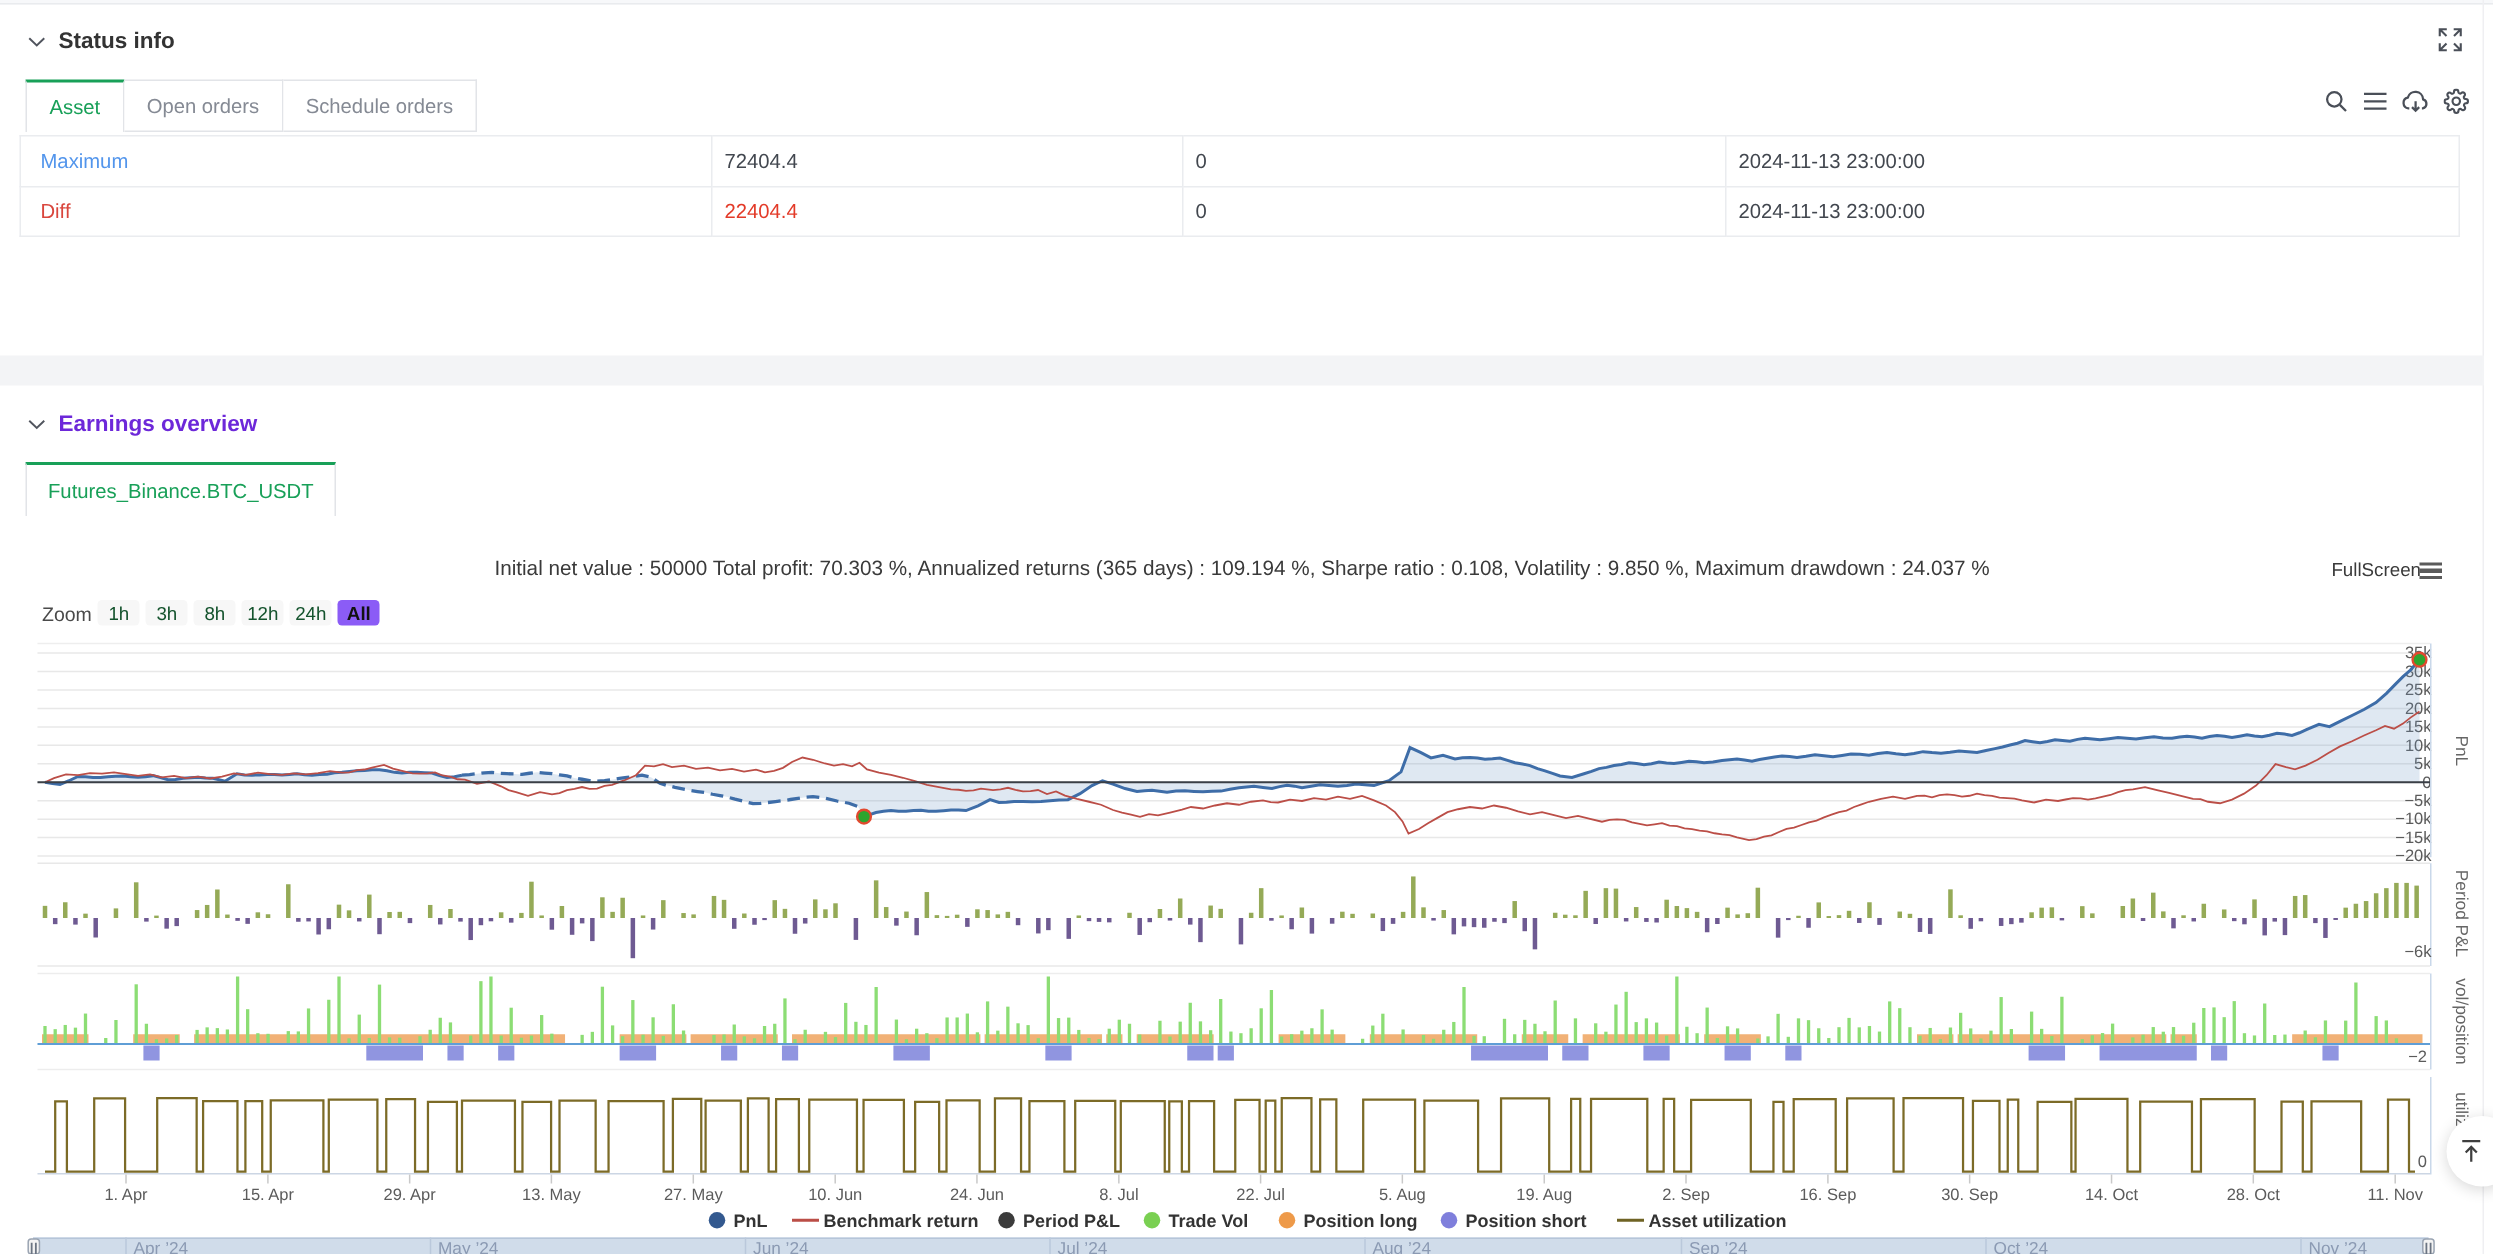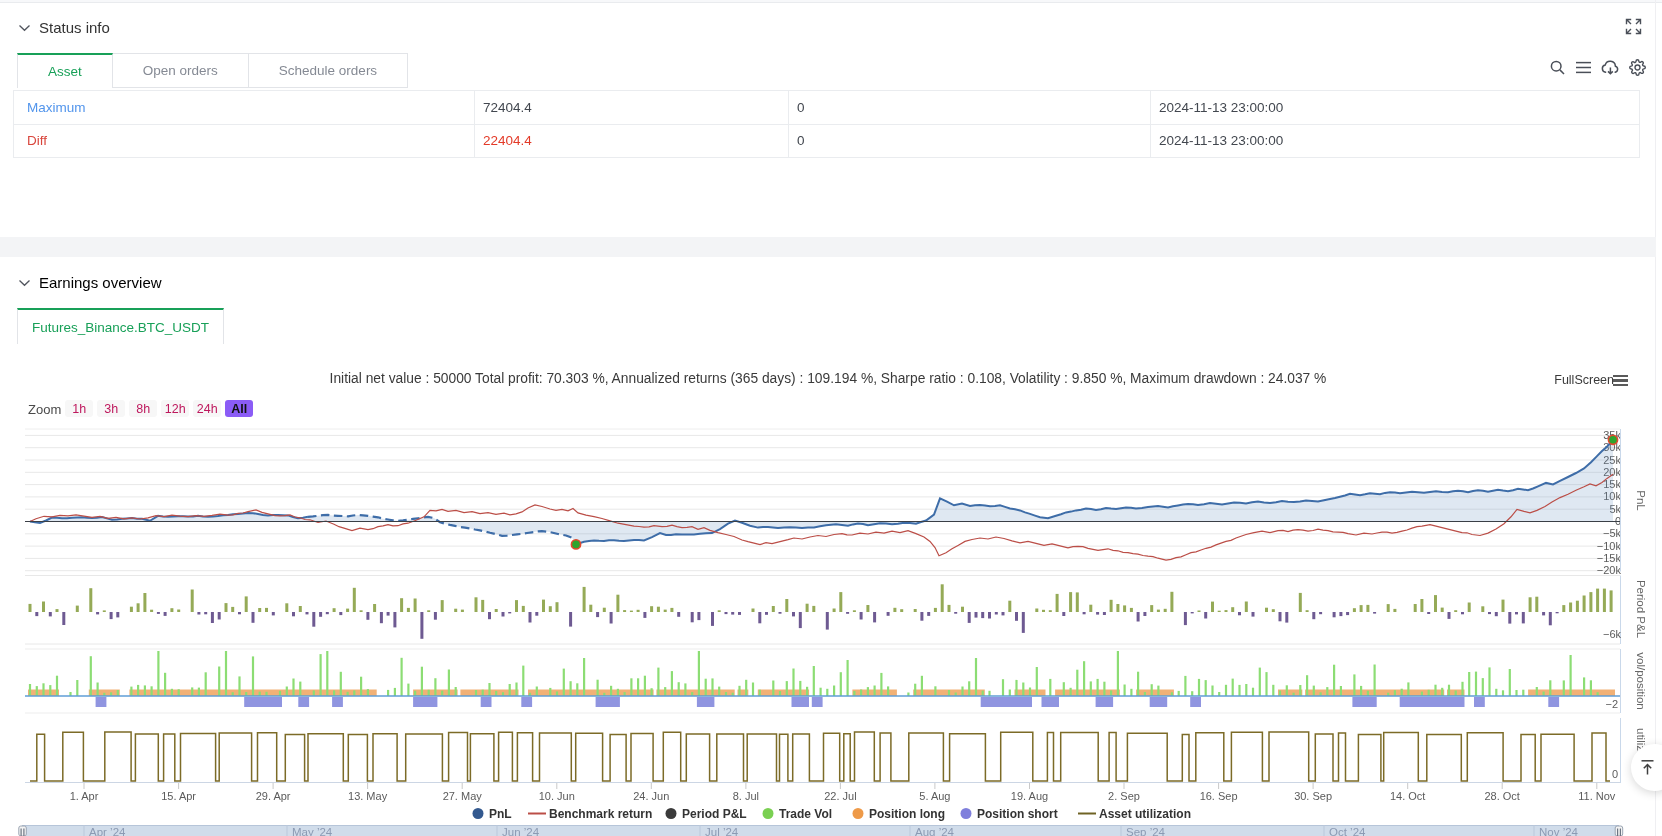--- a/index.html
+++ b/index.html
@@ -7,7 +7,7 @@
 .topstrip{position:absolute;left:0;top:0;width:1662px;height:3px;background:#f7f8fa;border-bottom:1px solid #e9ebee}
 .sechead{position:absolute;left:18px;display:flex;align-items:center}
 .sechead svg{margin-right:8px}
-.h1{font-size:15px;font-weight:normal;color:#333}
+.h1{font-size:15px;font-weight:bold;color:#333}
 .h2{font-size:15px;font-weight:normal;color:#000000}
 .icons{position:absolute;top:59px;left:1540px;display:flex;align-items:center}
 .icons svg{margin-left:9px}

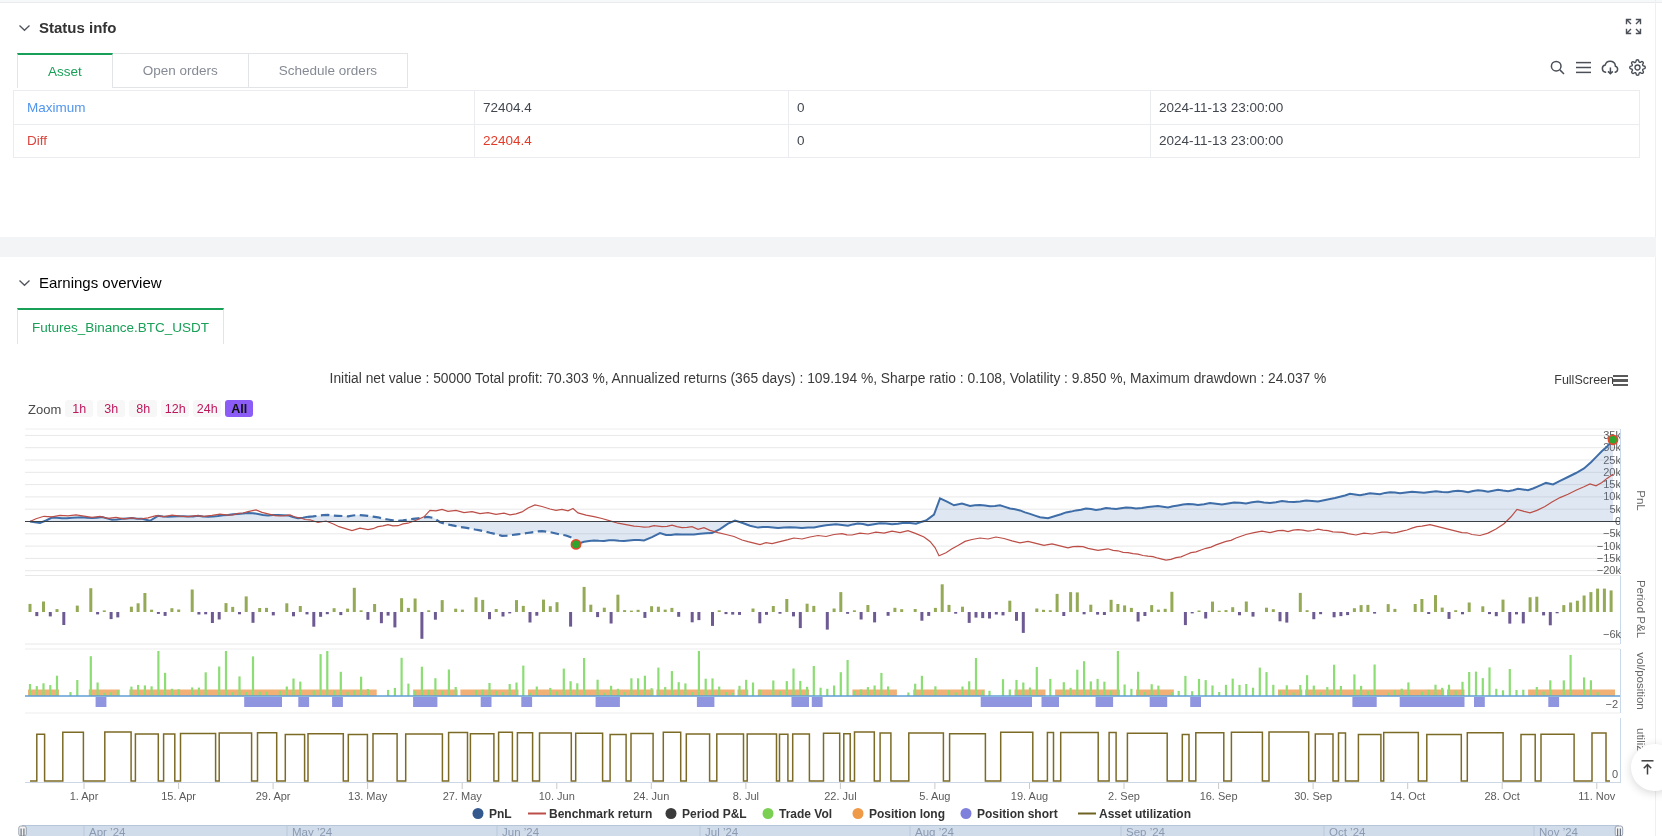--- a/index.html
+++ b/index.html
@@ -13,7 +13,7 @@
 .icons svg{margin-left:9px}
 .expand{position:absolute;left:1625px;top:18px}
 .tabs{position:absolute;left:17px;top:53px;display:flex;font-size:13.5px;height:35px}
-.tab{border:1px solid #e2e4e8;border-left:none;background:#fff;display:flex;align-items:center;padding:0 30px;color:#858a94}
+.tab{border:1px solid #e2e4e8;border-left:none;background:#fff;display:flex;align-items:center;padding:0 15px;color:#858a94}
 .tab.first{border-left:1px solid #e2e4e8}
 .tab.active{border-top:2px solid #18a058;color:#18a058;border-bottom:none}
 .tbl{position:absolute;left:13px;top:90px;width:1626px;border-collapse:collapse;font-size:13.5px;table-layout:fixed}

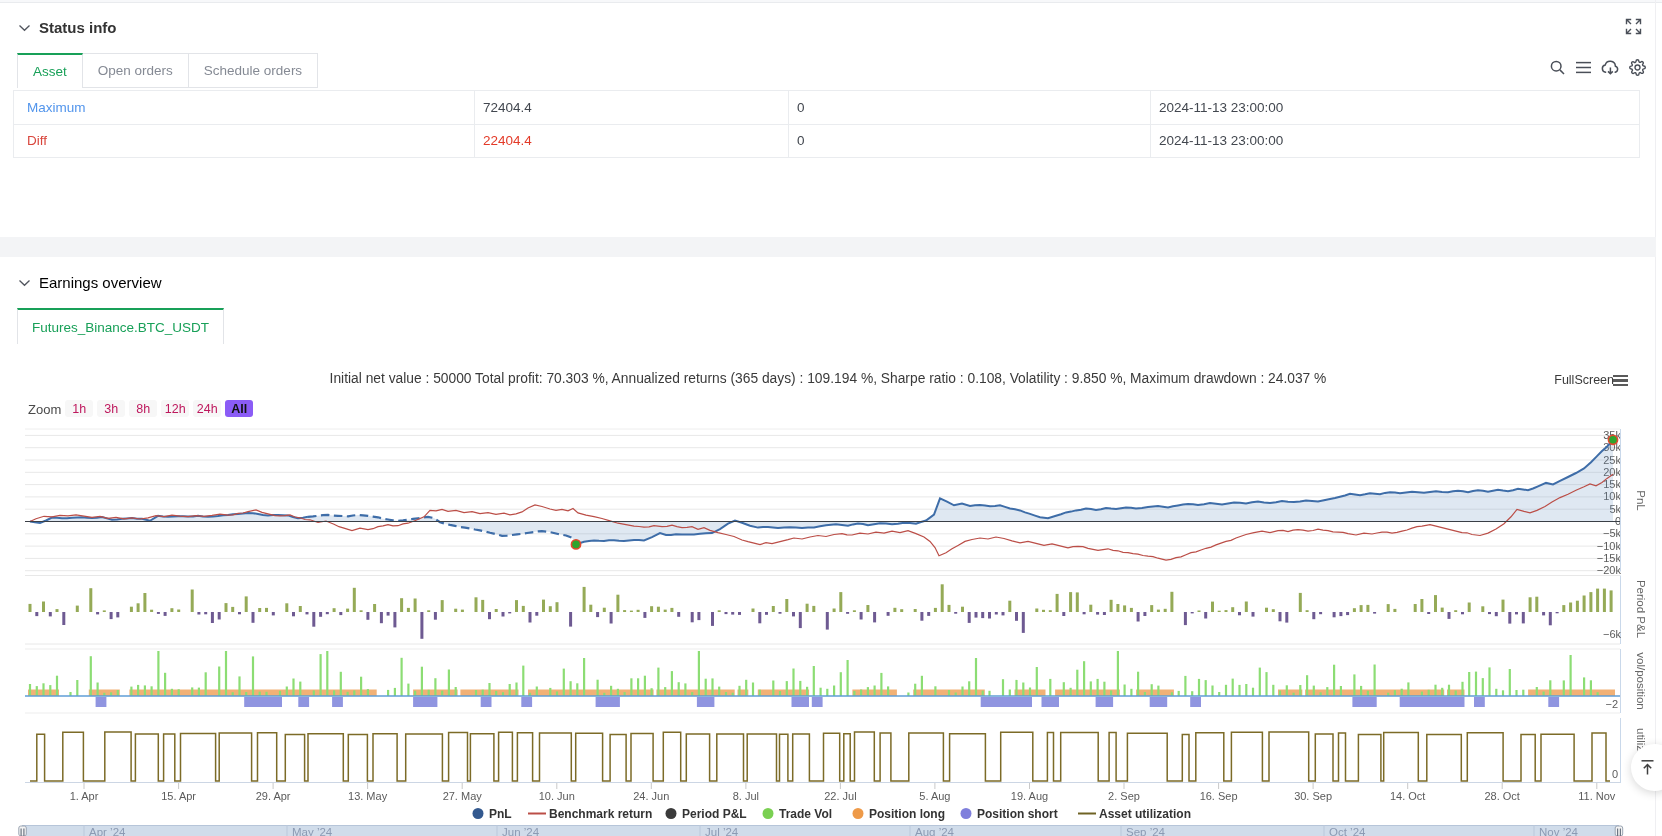--- a/index.html
+++ b/index.html
@@ -8,7 +8,7 @@
 .sechead{position:absolute;left:18px;display:flex;align-items:center}
 .sechead svg{margin-right:8px}
 .h1{font-size:15px;font-weight:bold;color:#333}
-.h2{font-size:15px;font-weight:normal;color:#000000}
+.h2{font-size:15px;font-weight:bold;color:#6d28d9}
 .icons{position:absolute;top:59px;left:1540px;display:flex;align-items:center}
 .icons svg{margin-left:9px}
 .expand{position:absolute;left:1625px;top:18px}

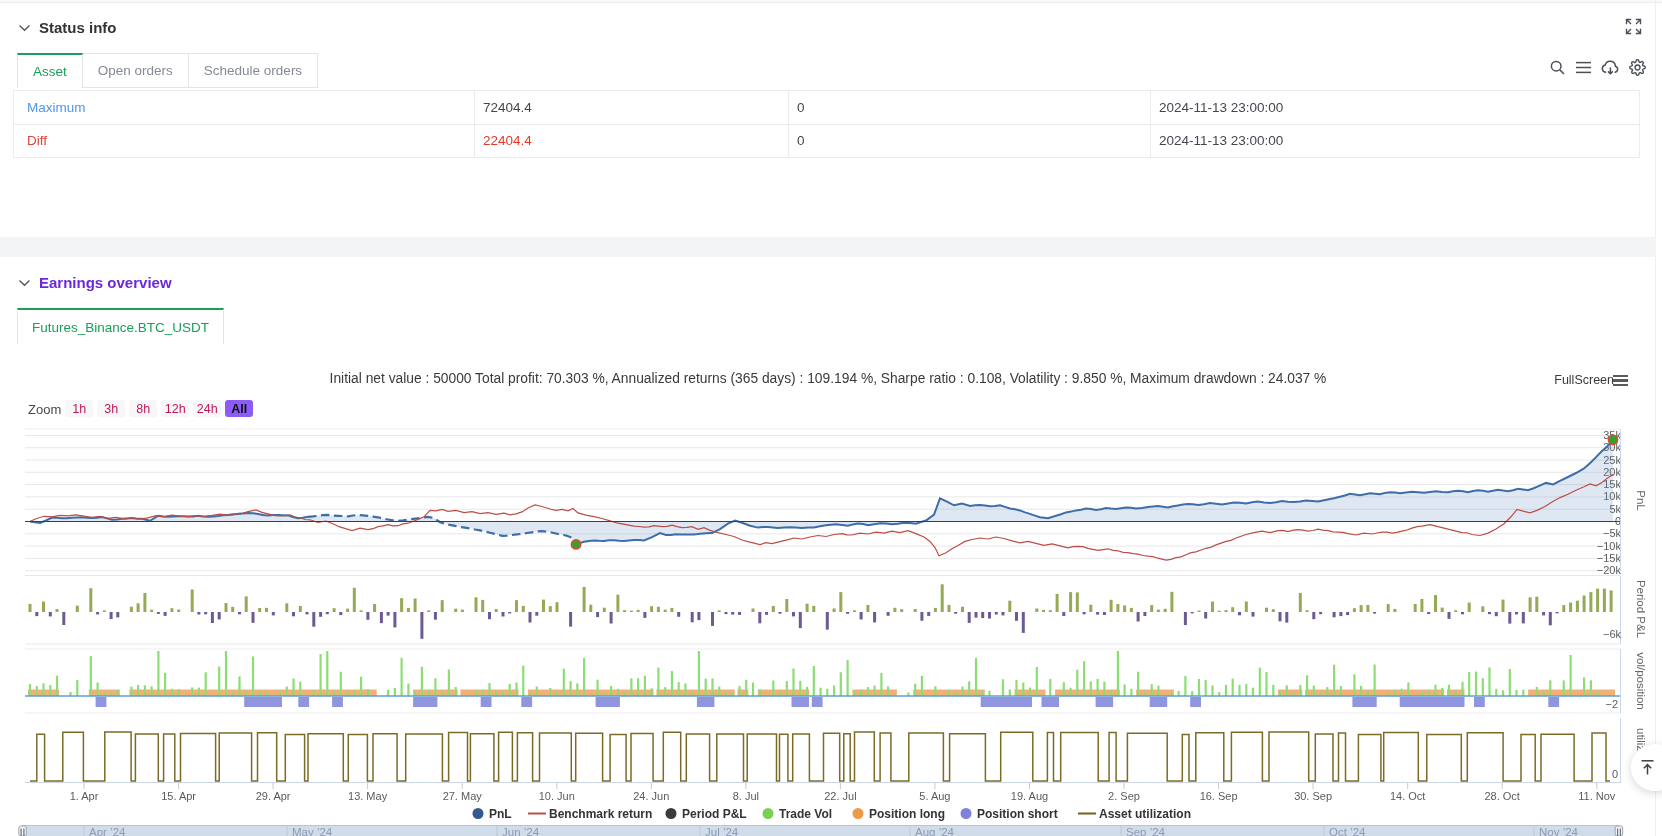--- a/index.html
+++ b/index.html
@@ -27,7 +27,7 @@
 .burger{position:absolute;left:1613px;top:374.5px}
 .burger div{width:15px;height:2.6px;background:#5a5a5a;margin-bottom:2.1px}
 .zoomrow{position:absolute;left:28px;top:400px;display:flex;align-items:flex-end;font-size:13px;color:#4a4a4a}
-.zbtn{width:28px;height:17px;margin-left:4px;background:#f7f7f7;border-radius:3px;color:#be185d;
+.zbtn{width:28px;height:17px;margin-left:4px;background:#f7f7f7;border-radius:3px;color:#14532d;
  display:flex;align-items:center;justify-content:center;font-size:12.5px}
 .zbtn.on{background:#8b5cf6;color:#111;font-weight:bold}
 .chart{position:absolute;left:0;top:422px}

